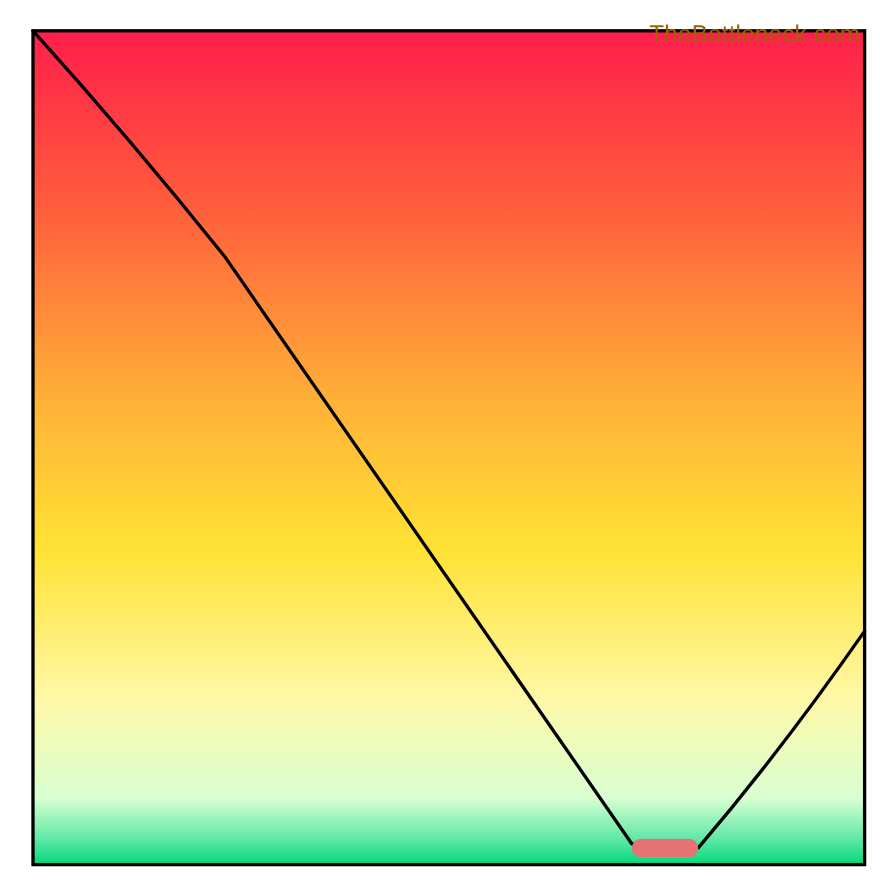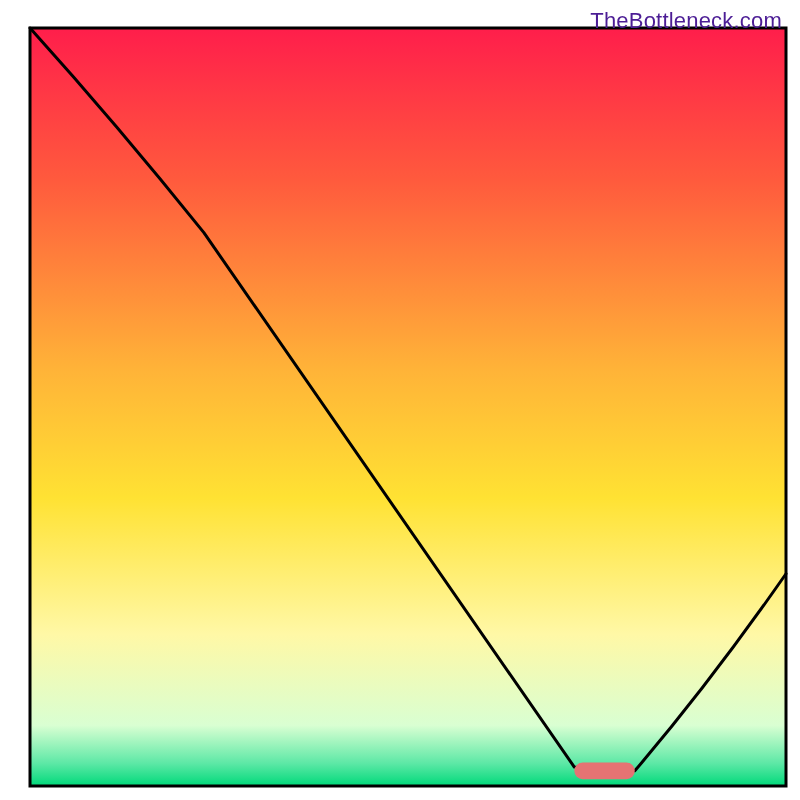--- a/index.html
+++ b/index.html
@@ -17,12 +17,12 @@
   }
   .watermark {
     position: absolute;
-    top: 8px;
+    top: 18px;
     right: 18px;
     font-family: Arial, Helvetica, sans-serif;
     font-size: 22px;
     font-weight: 500;
-    color: #4c1d95;
+    color: #a16207;
     letter-spacing: 0.2px;
     margin-left: 12px;
   }

